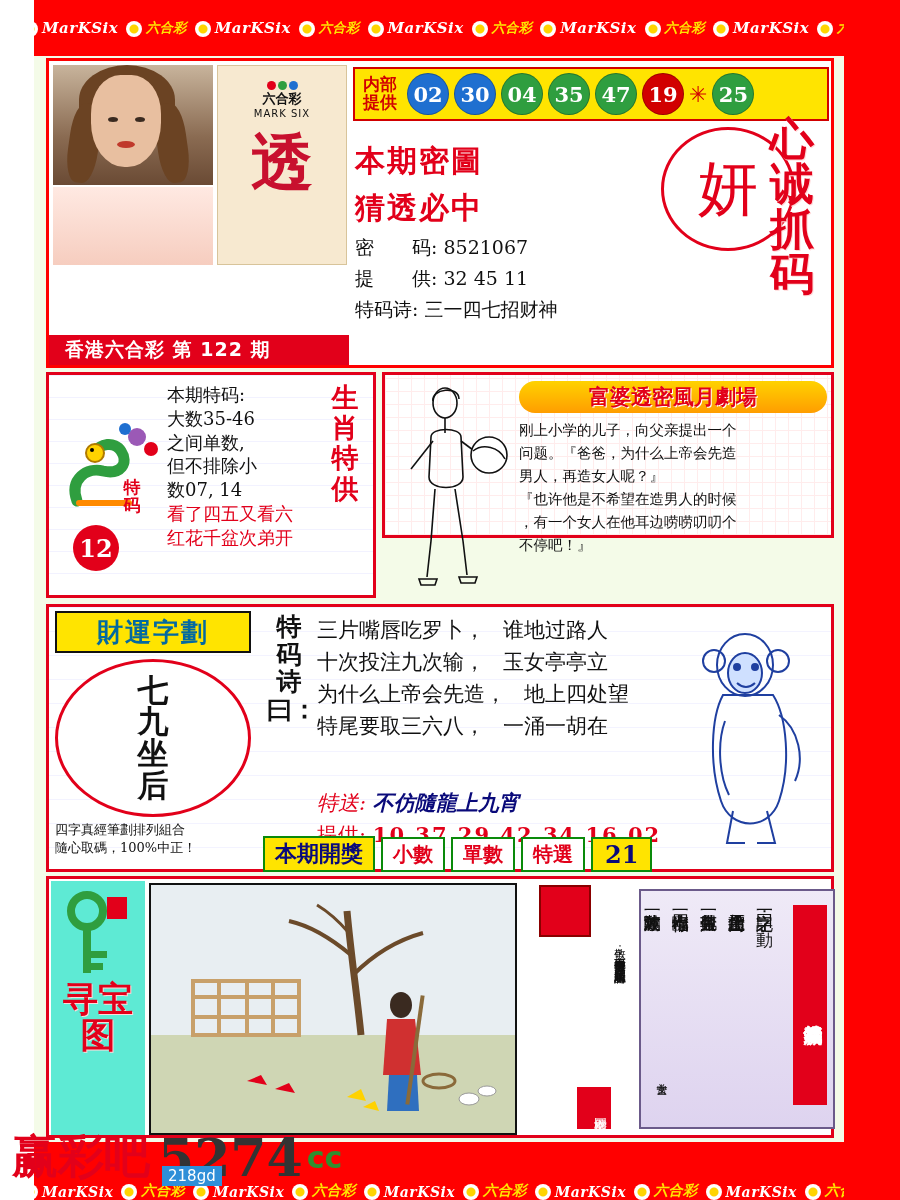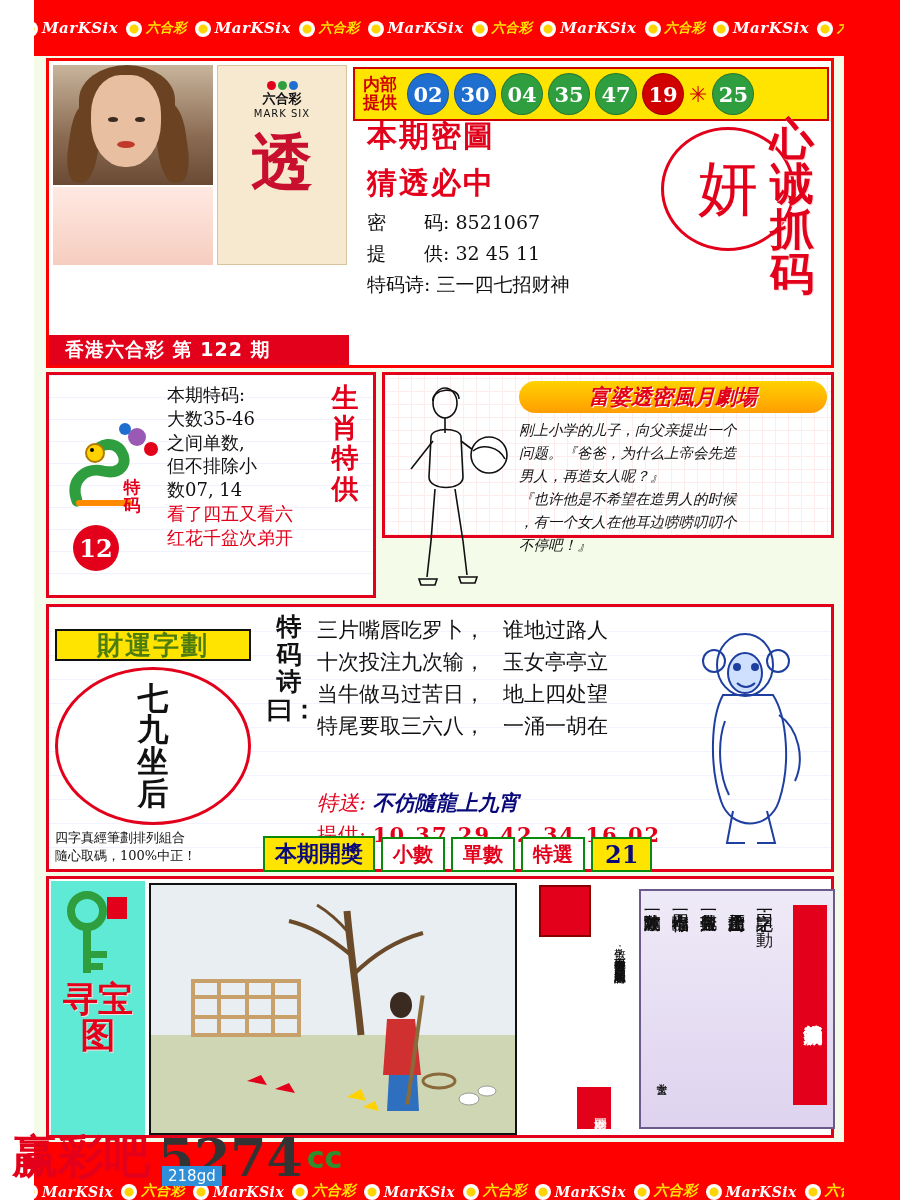--- a/index.html
+++ b/index.html
@@ -131,7 +131,7 @@
   }
   .star{font-size:22px;color:#d10000;font-weight:bold;}
   .p1-mid{
-    position:absolute;left:304px;top:53px;width:300px;height:130px;margin-left:12px;
+    position:absolute;left:304px;top:78px;width:300px;height:130px;
   }
   .redline{
     color:#e2001a;font-size:30px;font-weight:bold;letter-spacing:2px;

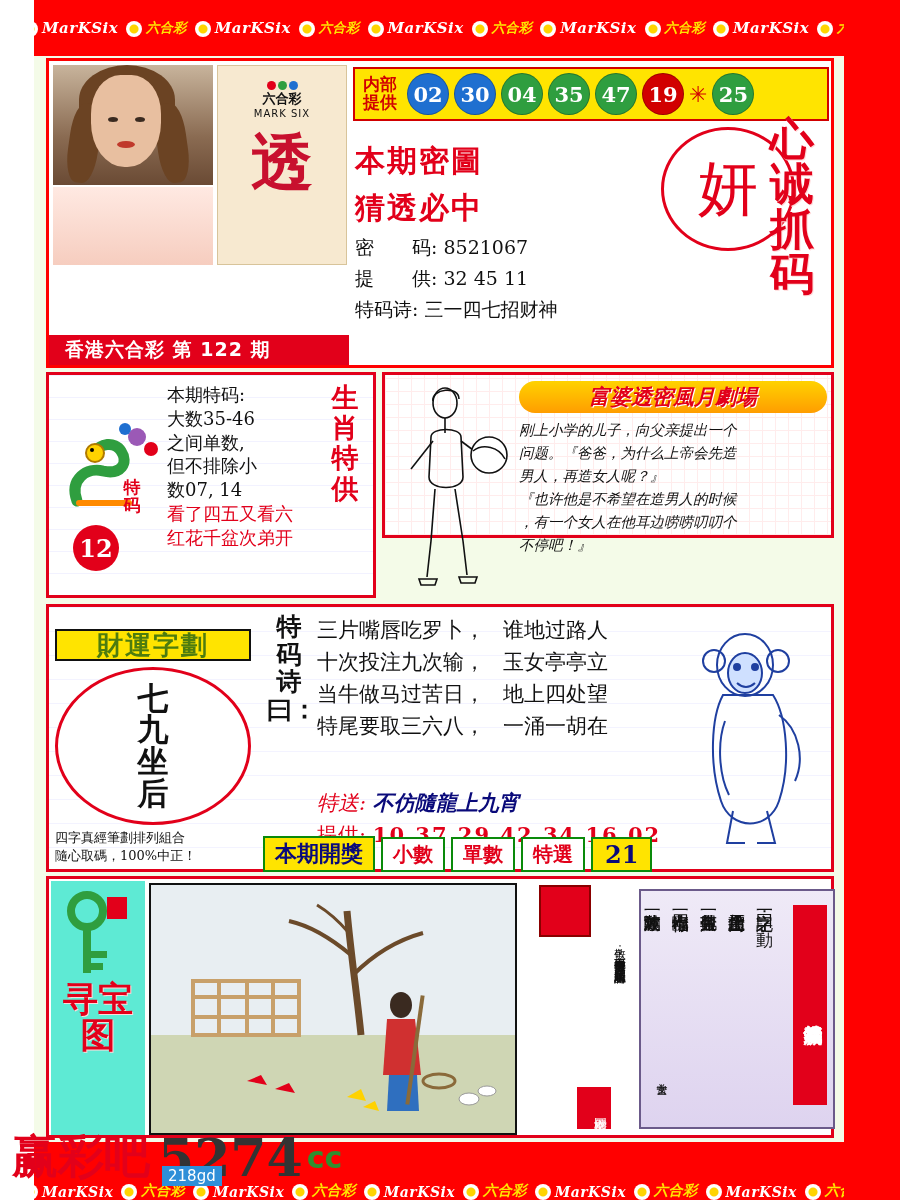--- a/index.html
+++ b/index.html
@@ -202,7 +202,6 @@
     background-image:
       repeating-linear-gradient(0deg, #ffecec 0 1px, transparent 1px 13px),
       repeating-linear-gradient(90deg,#ffecec 0 1px, transparent 1px 13px);
-    font-style: italic;
   }
   .girl{position:absolute;left:8px;top:6px;width:120px;height:212px;}
   .p2-banner{

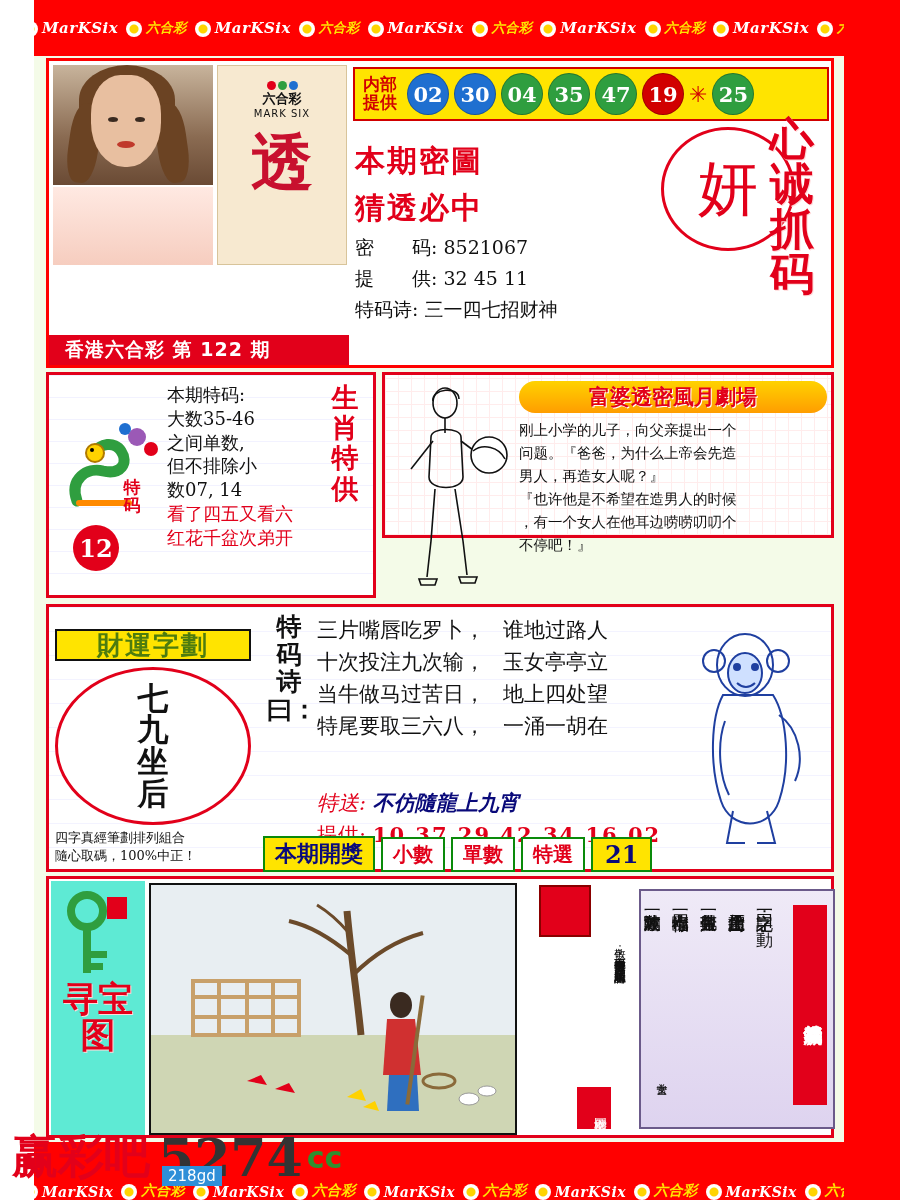--- a/index.html
+++ b/index.html
@@ -227,11 +227,11 @@
   }
   .p3-left{position:absolute;left:6px;top:4px;width:208px;height:256px;}
   .caiyun{
-    width:196px;height:32px;background:#ffe400;border:2px solid #111;
-    color:#4d7c0f;font-size:26px;font-weight:bold;display:flex;
+    width:196px;height:42px;background:#ffe400;border:2px solid #111;
+    color:#0369a1;font-size:26px;font-weight:bold;display:flex;
     align-items:center;justify-content:center;
     font-family:"DejaVu Serif","Liberation Serif",serif;
-    letter-spacing:2px;box-sizing:border-box;margin-top:18px;
+    letter-spacing:2px;box-sizing:border-box;
   }
   .oval{
     margin-top:6px;width:196px;height:158px;border:3px solid #e2001a;

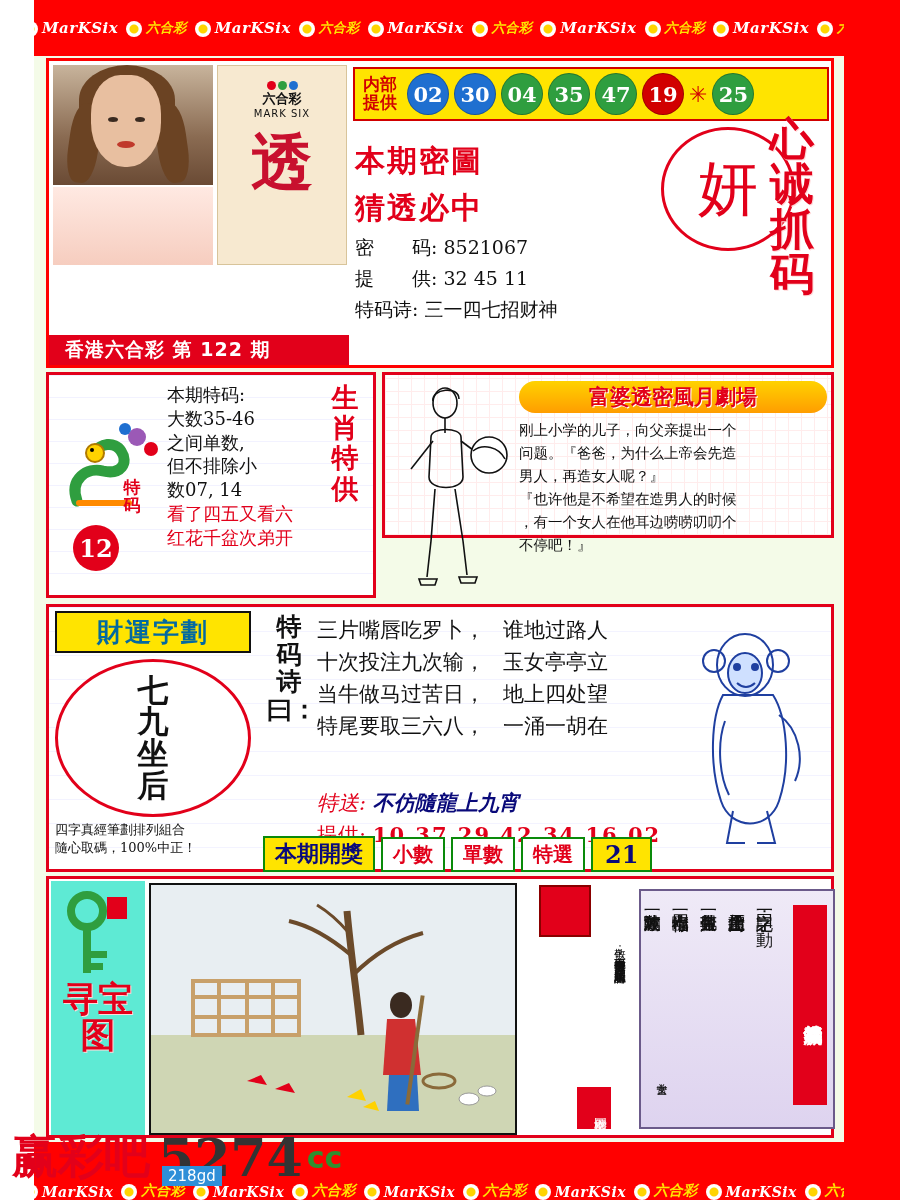--- a/index.html
+++ b/index.html
@@ -645,7 +645,7 @@
           <span>玉女亭亭立</span>
         </div>
         <div class="row">
-          <span>当牛做马过苦日，</span>
+          <span>为什么上帝会先造，</span>
           <span>地上四处望</span>
         </div>
         <div class="row">

